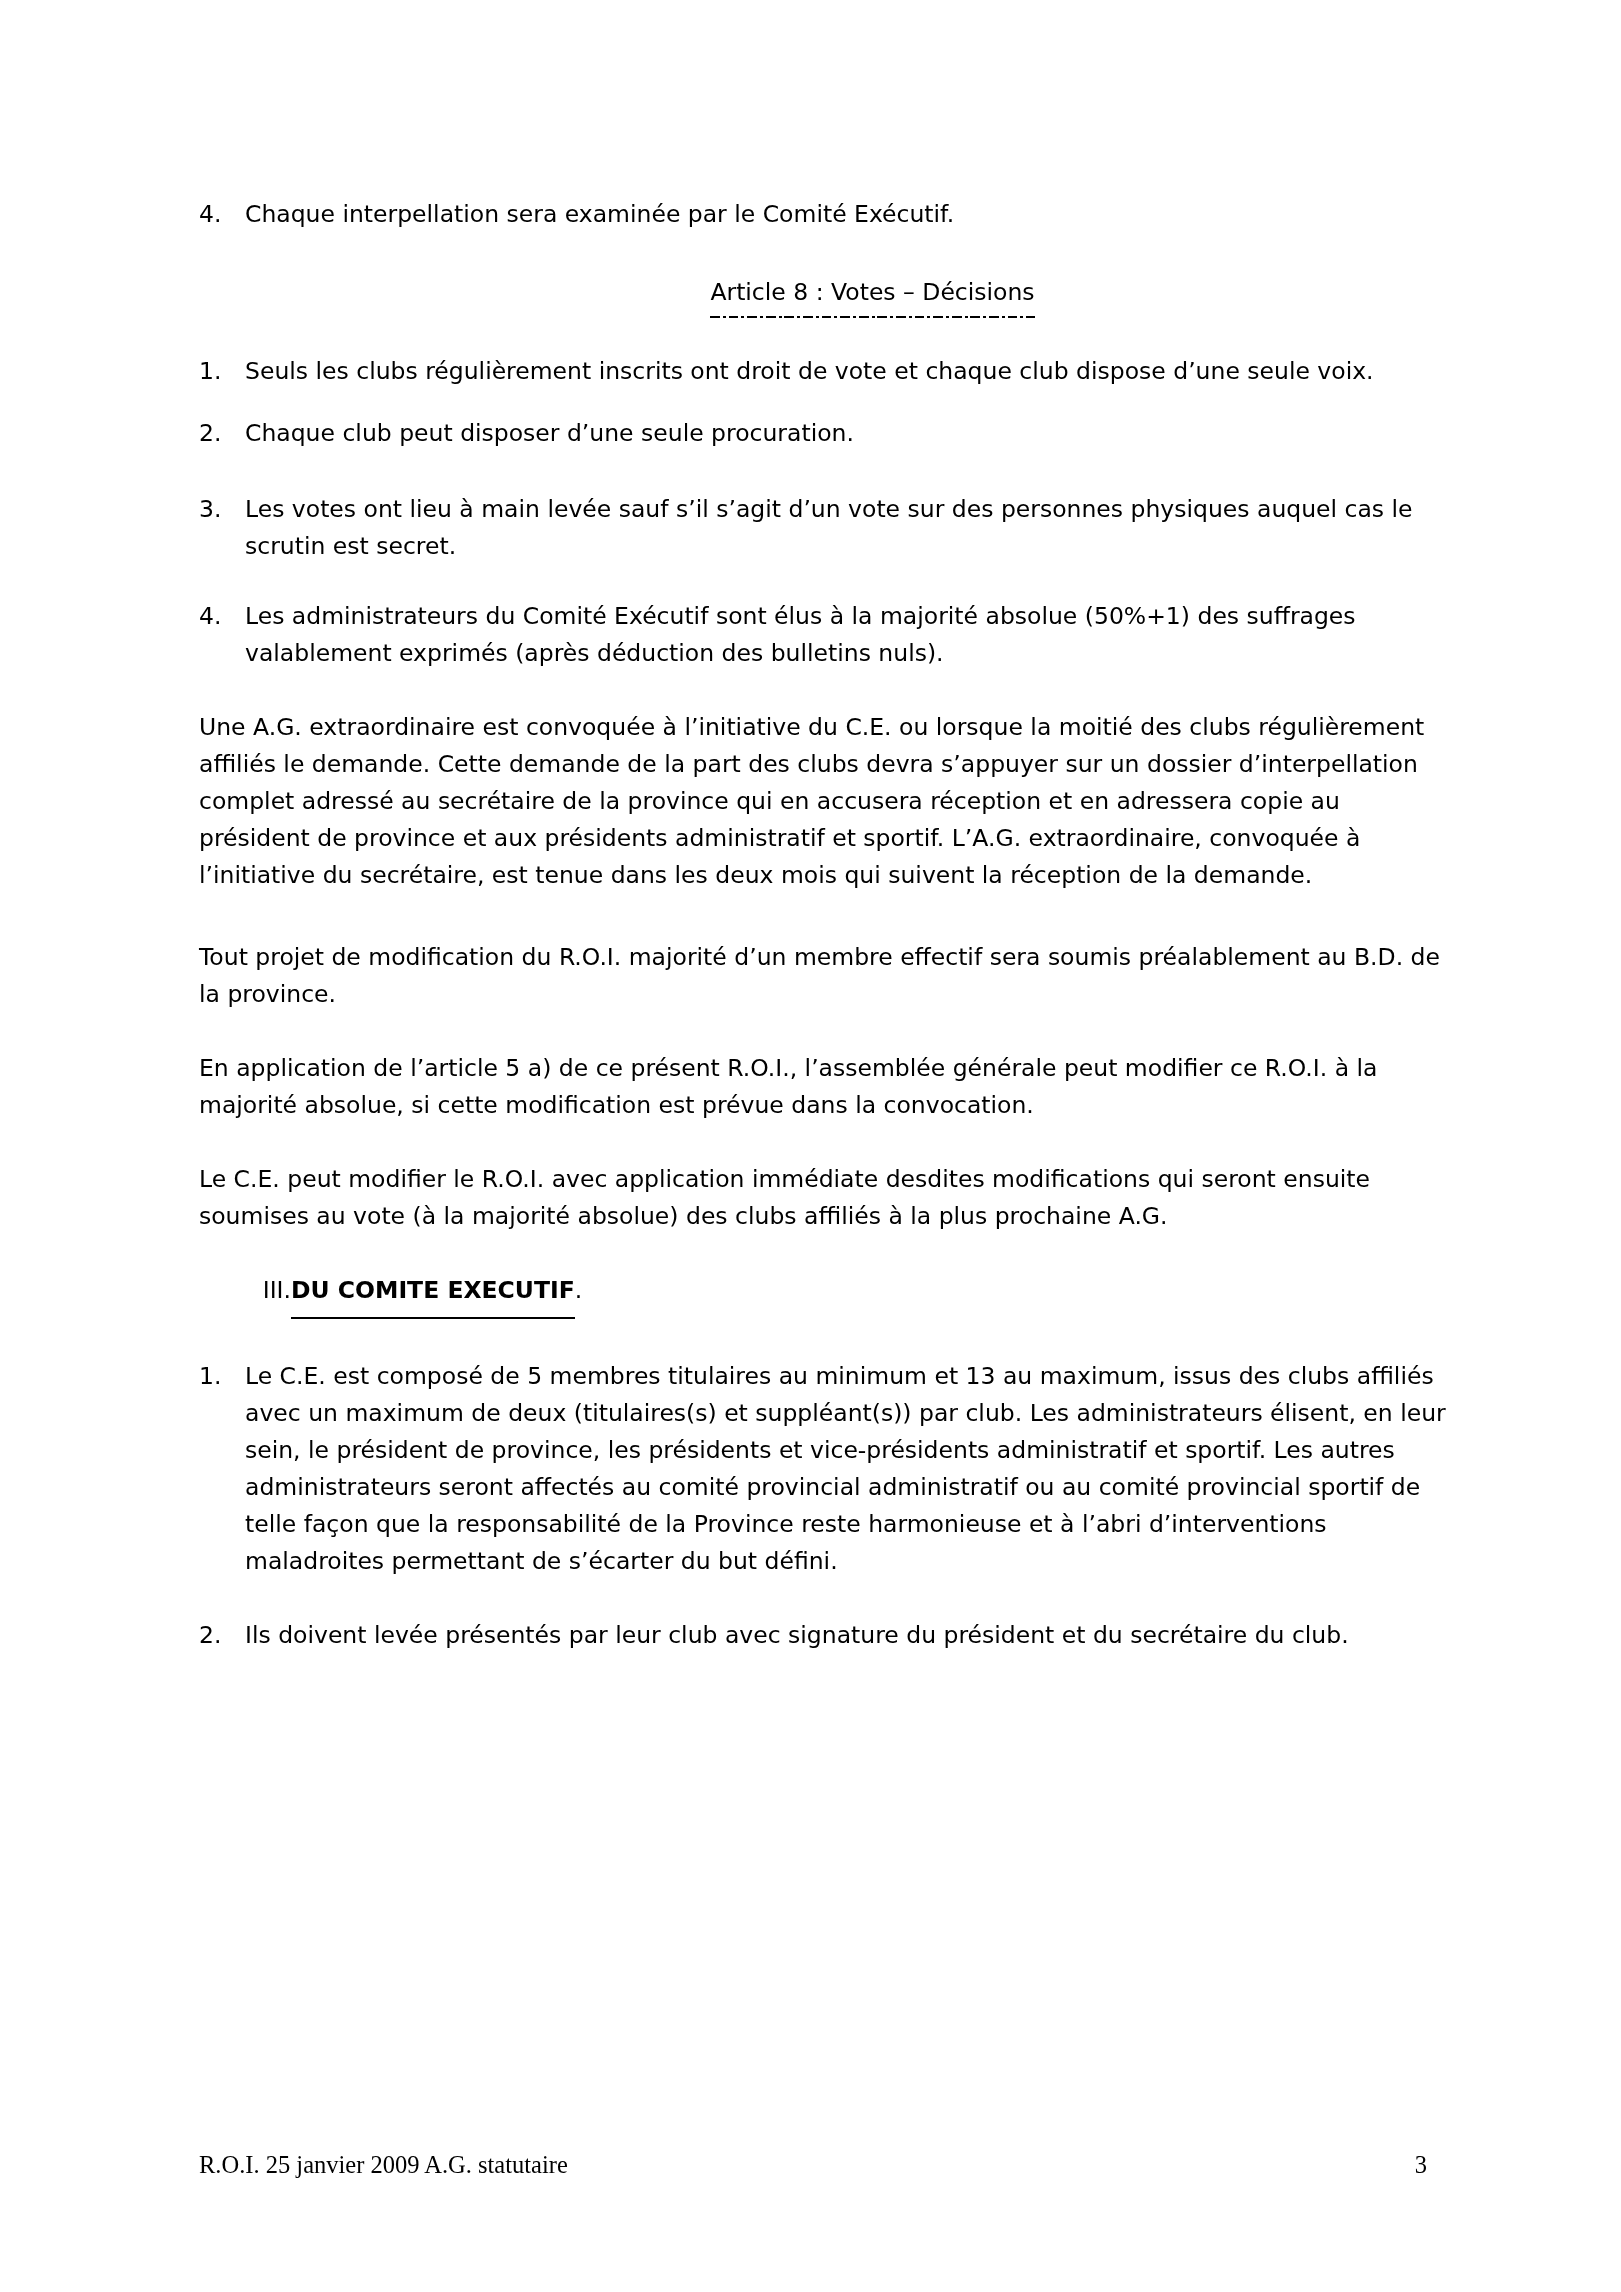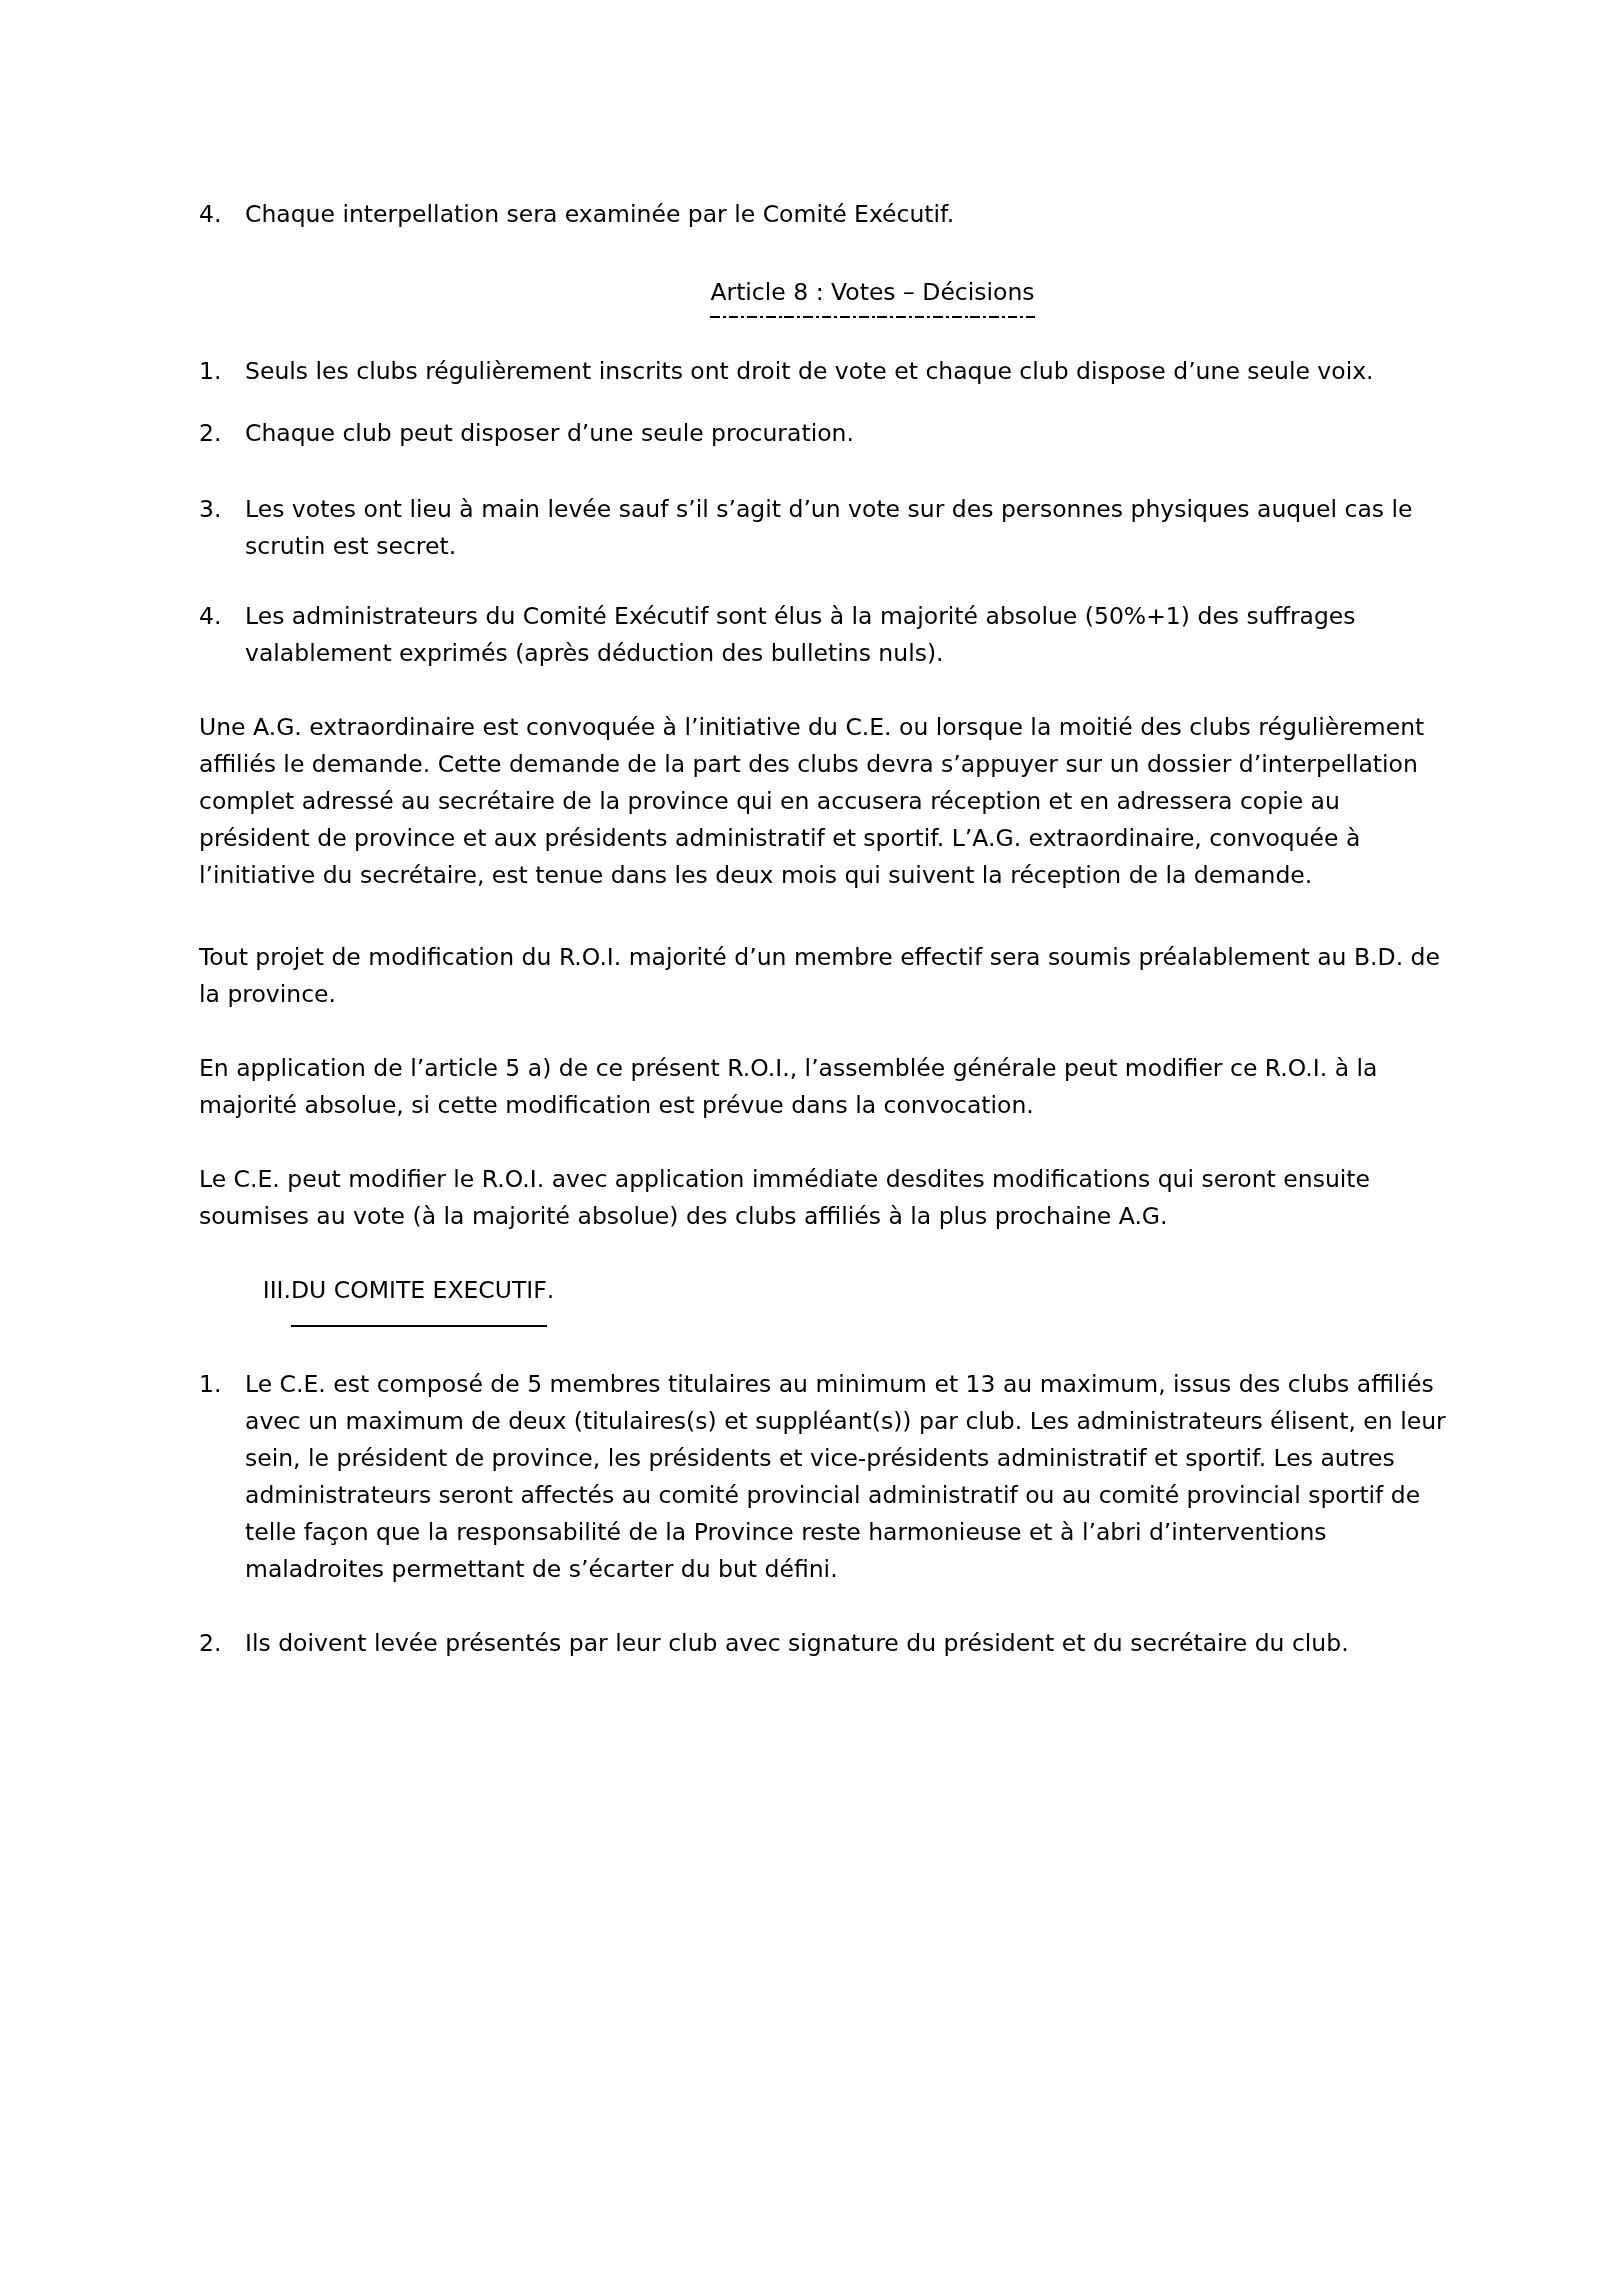--- a/index.html
+++ b/index.html
@@ -53,7 +53,8 @@
   .section-title {
     display: inline-block;
     border-bottom: 2.9px solid #000;
-    padding-bottom: 16px;
+    padding-bottom: 8px;
+    font-weight: bold;
   }
   
   .mb-42 { margin-bottom: 41px; }

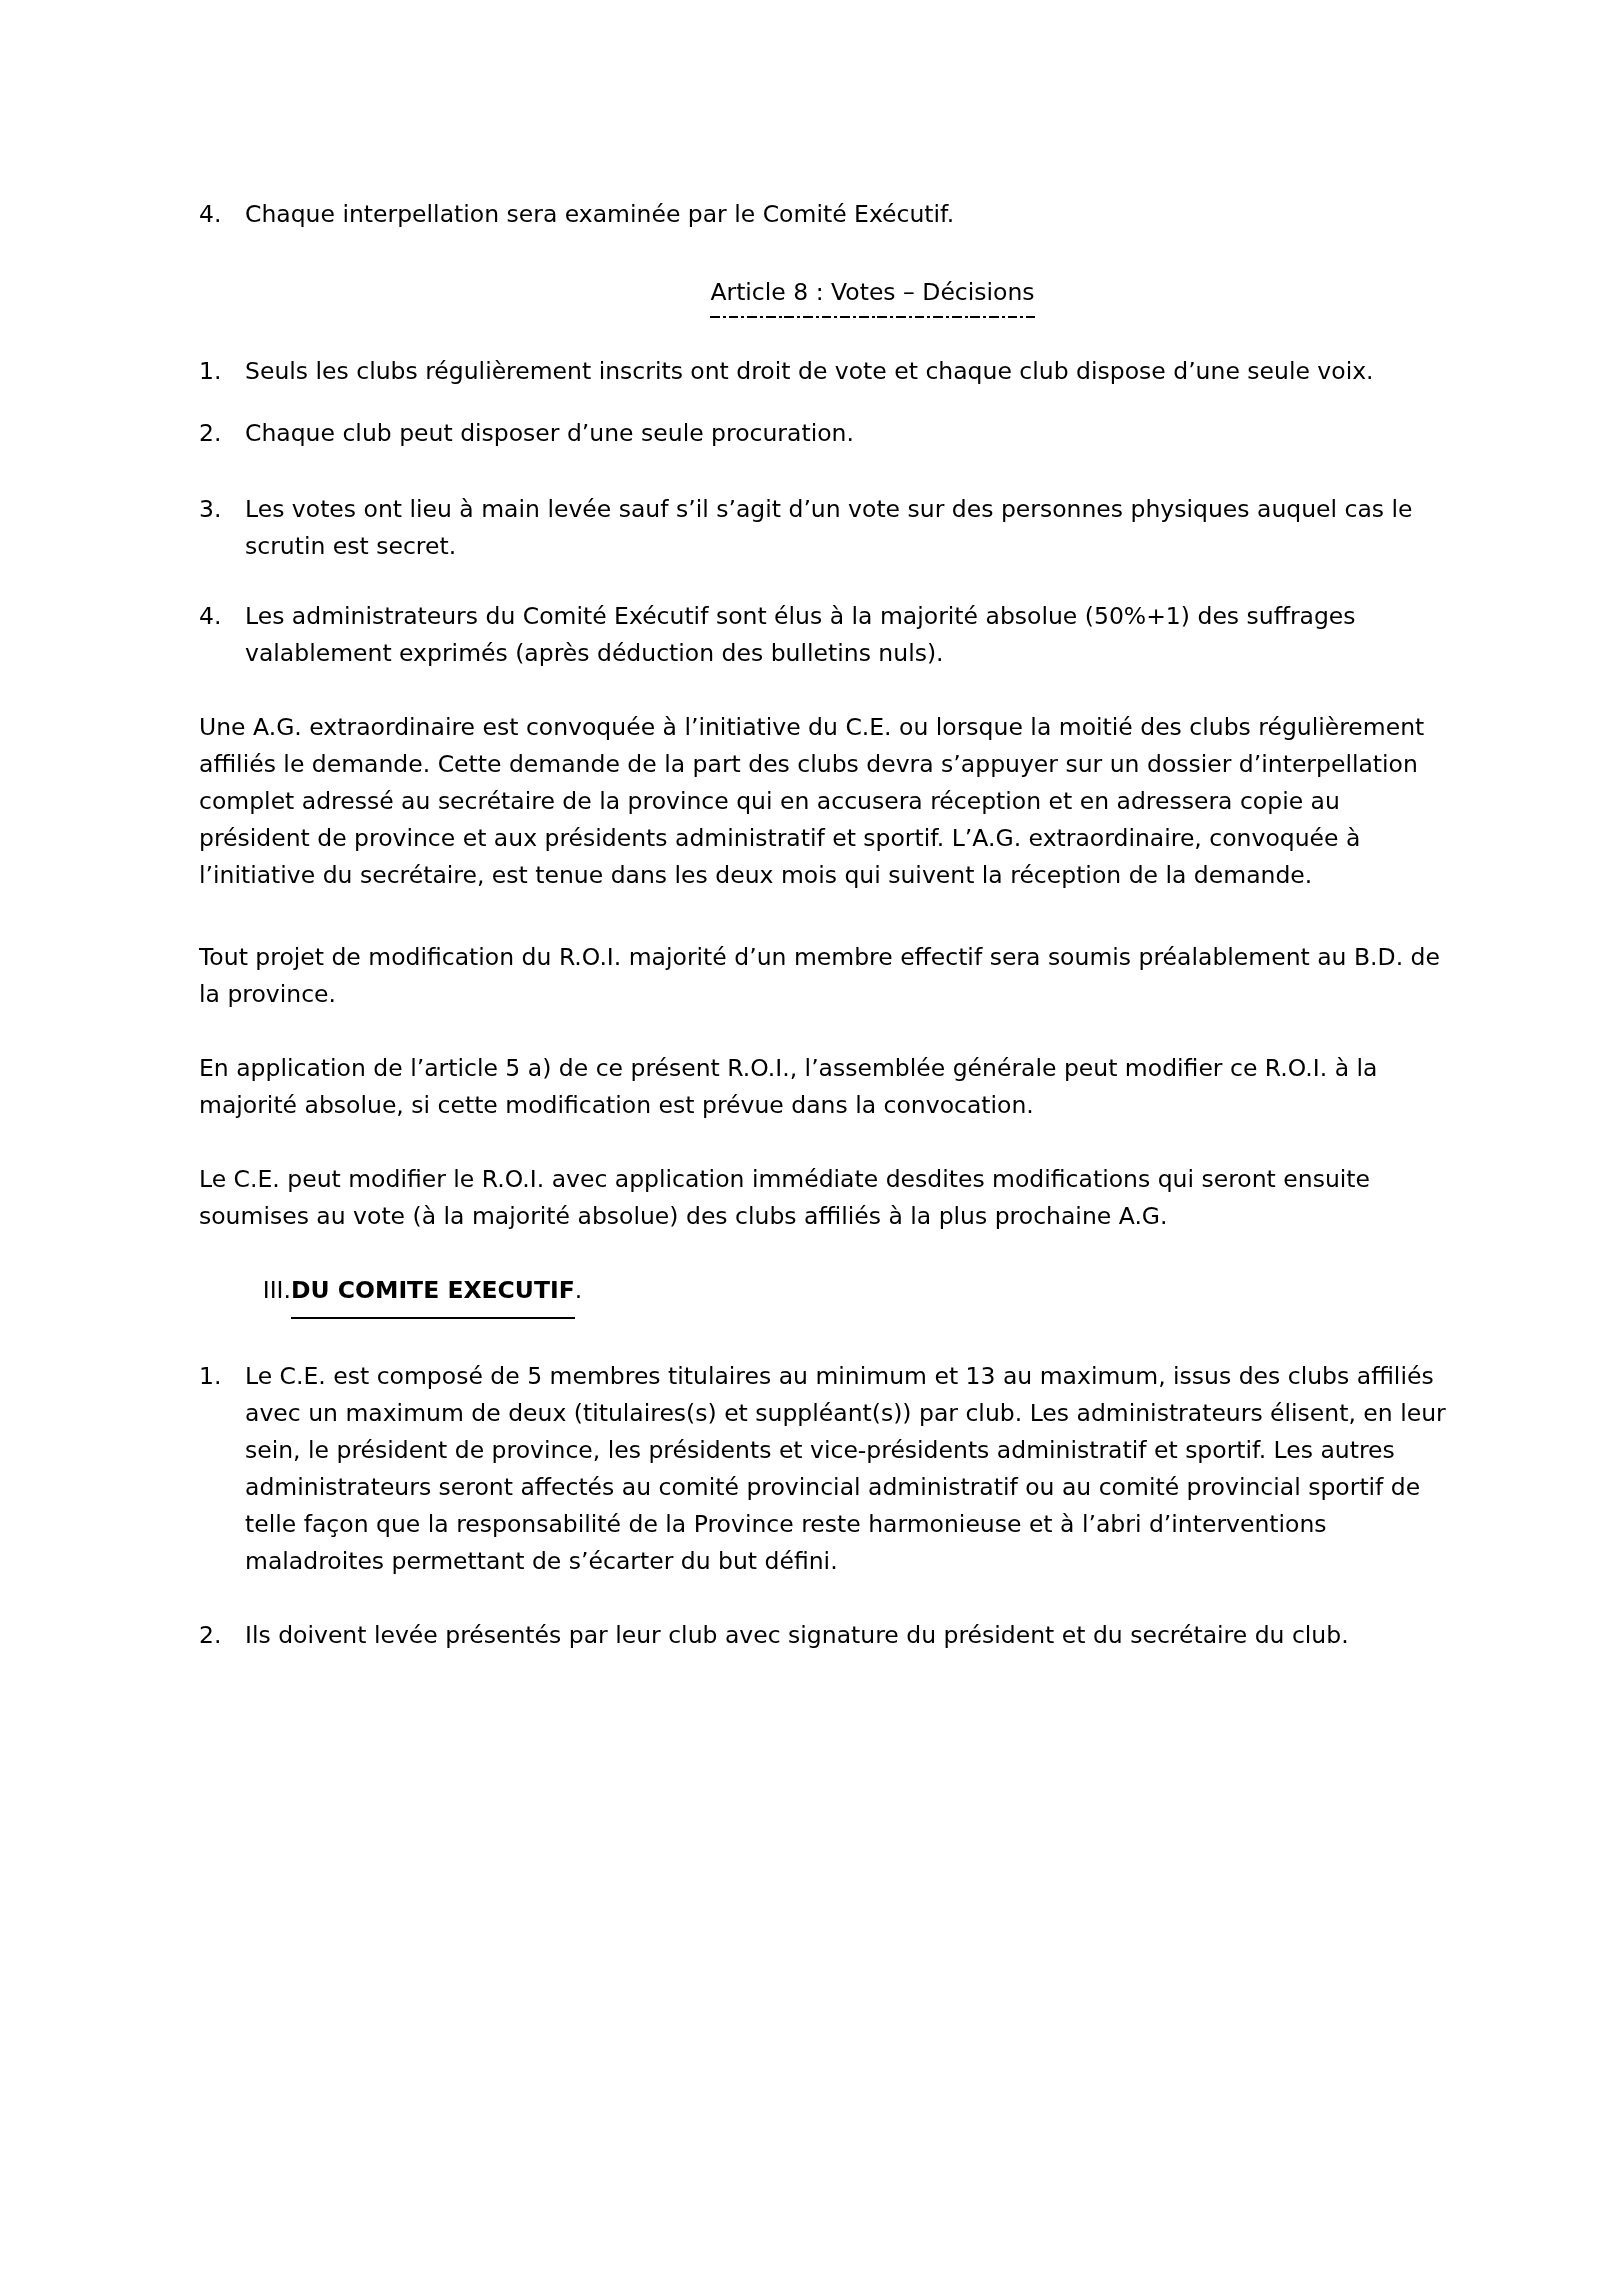--- a/index.html
+++ b/index.html
@@ -143,6 +143,10 @@
 
   </div>
 
+  <div class="footer">
+    <span>R.O.I. 25 janvier 2009 A.G. statutaire</span>
+    <span>3</span>
+  </div>
 </div>
 
 

